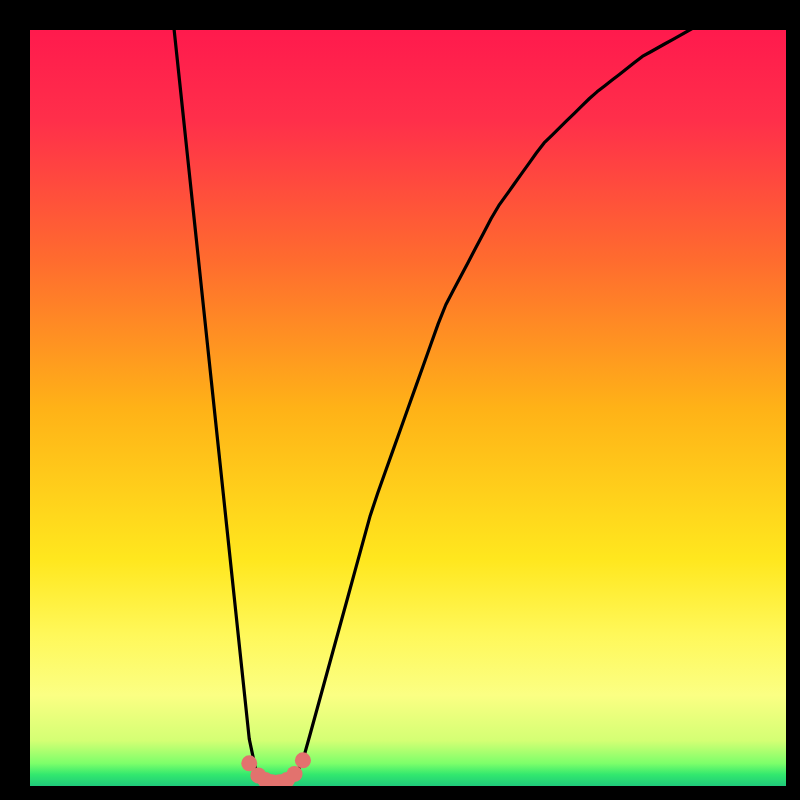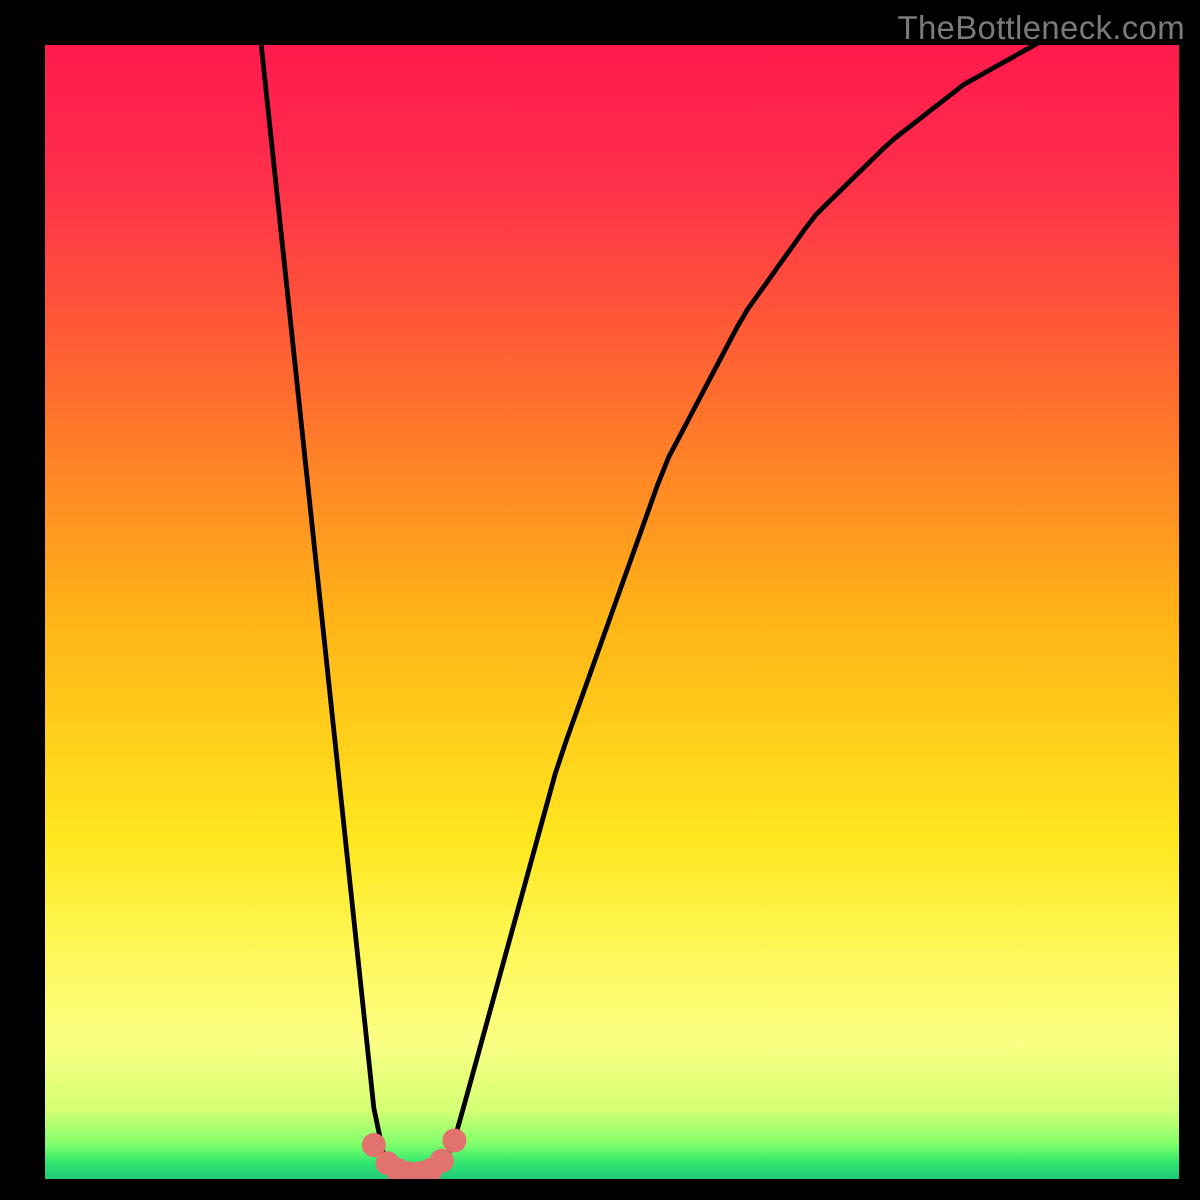--- a/index.html
+++ b/index.html
@@ -40,7 +40,6 @@
 <body>
 
 <div class="stage">
-  <div class="watermark">TheBottleneck.com</div>
 
   <svg class="plot" viewBox="0 0 800 800" preserveAspectRatio="none">
     <defs>

